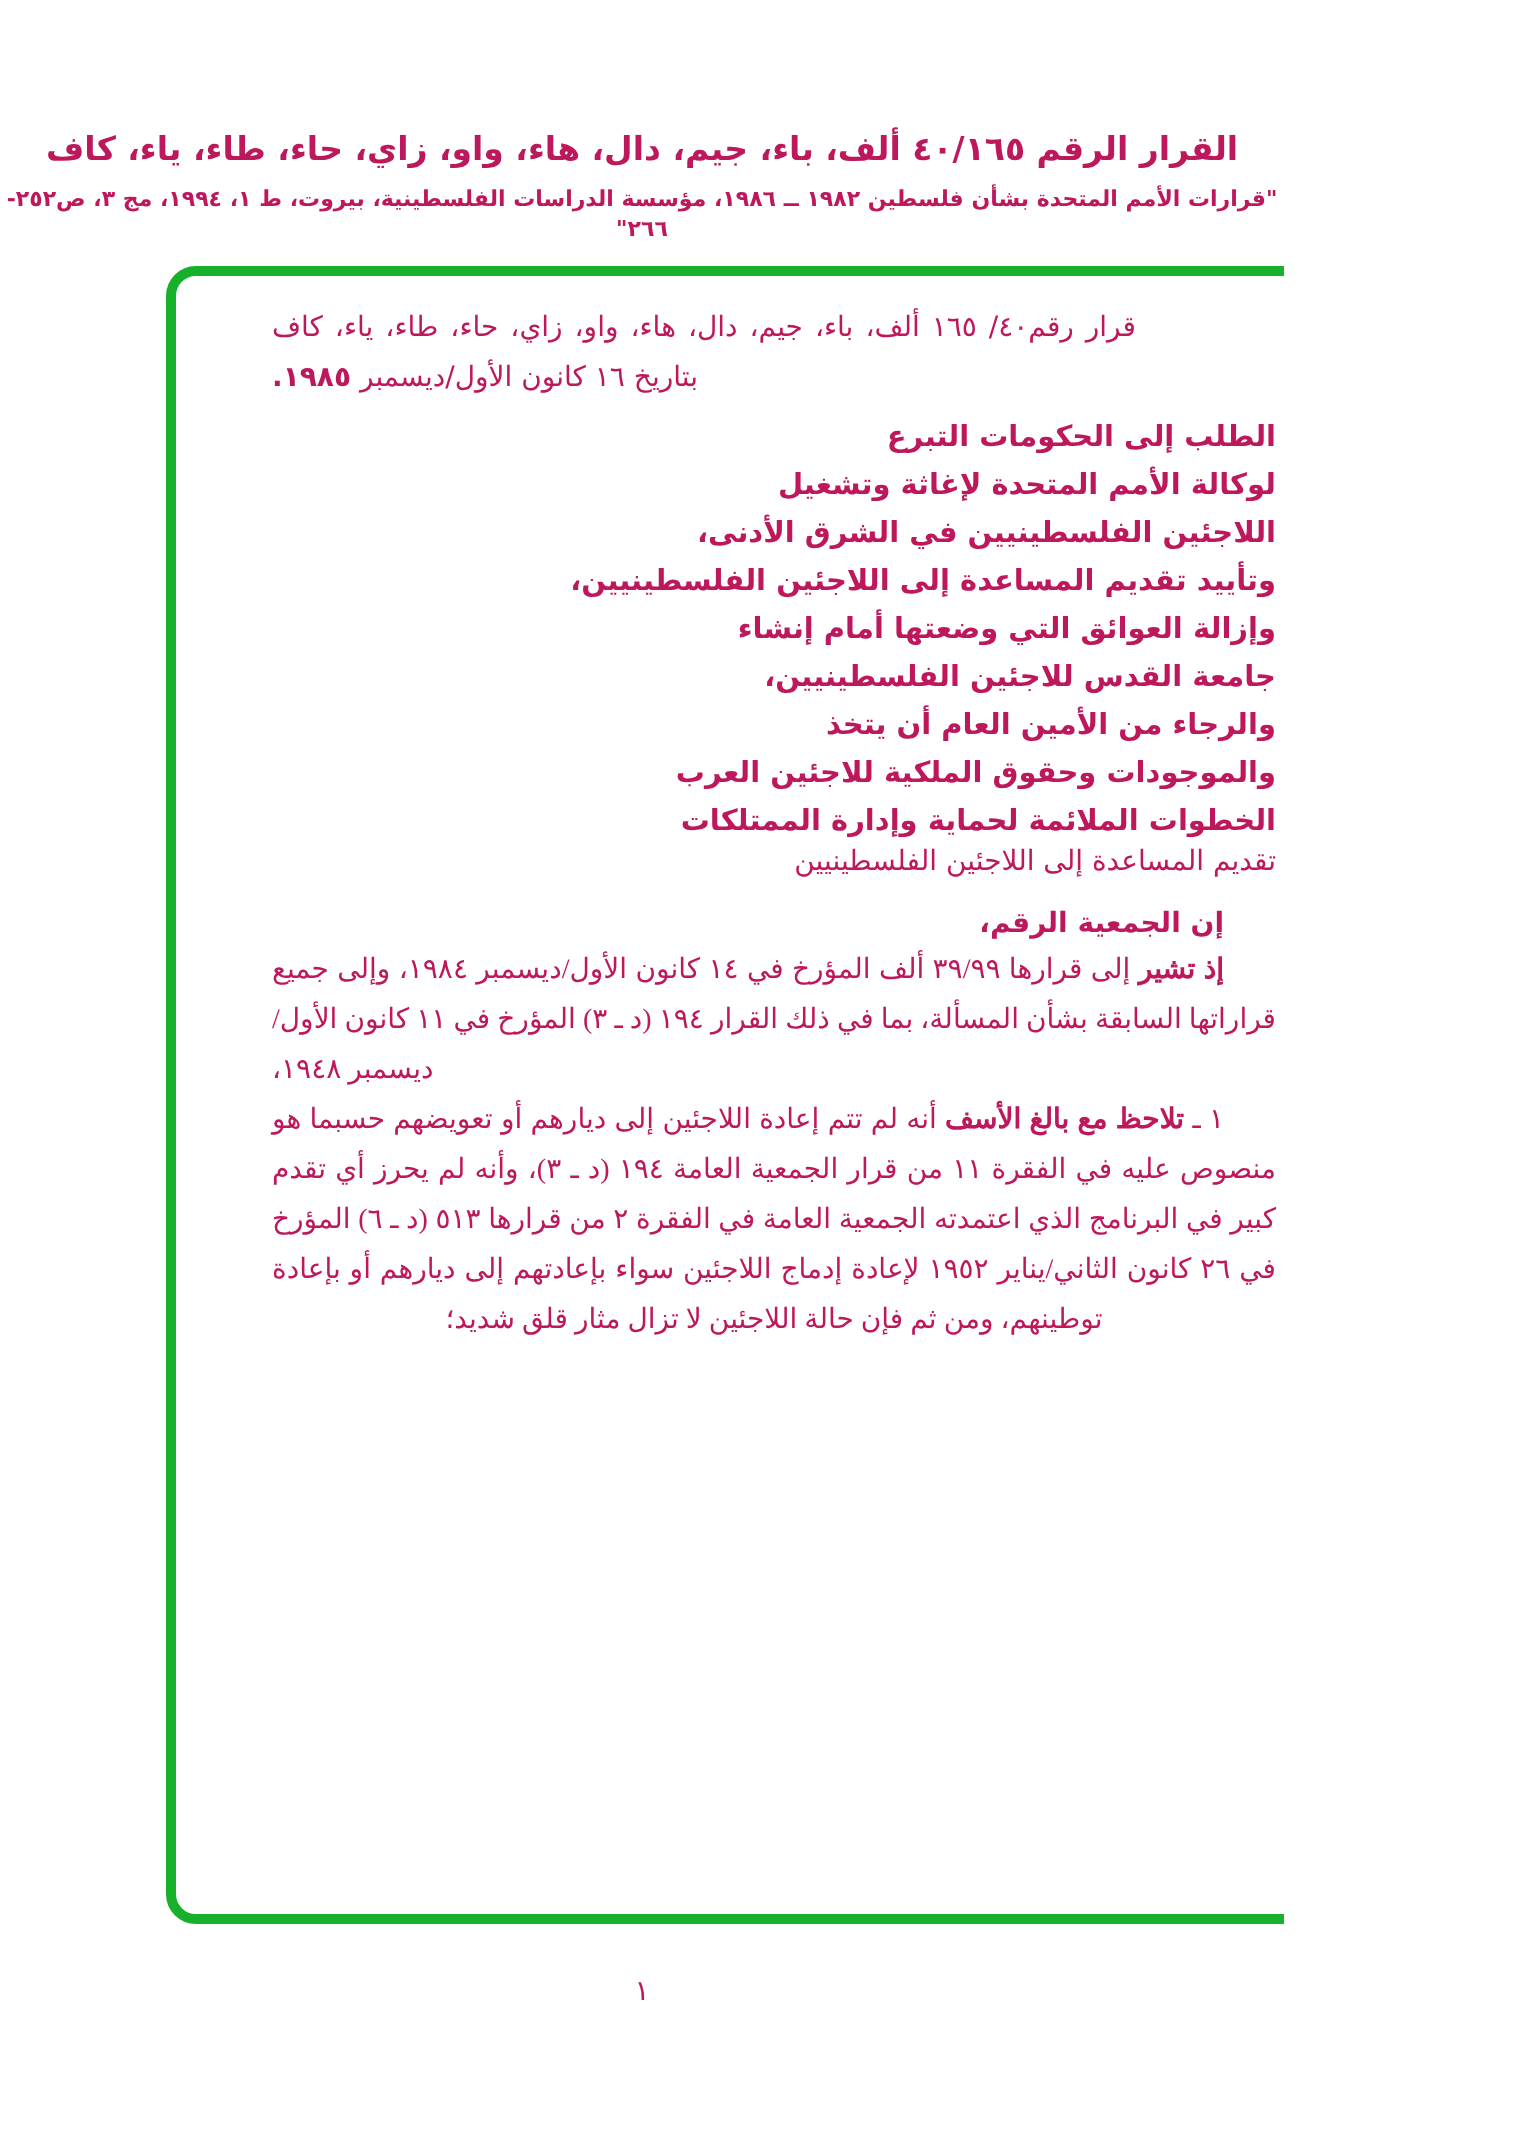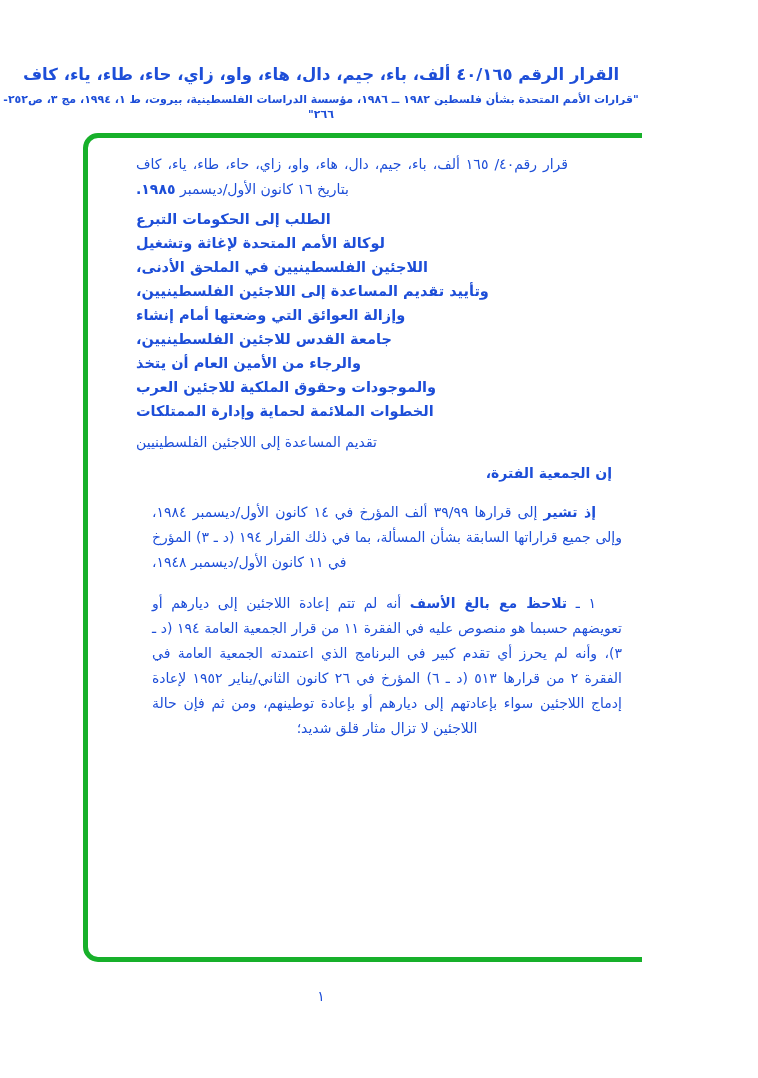--- a/index.html
+++ b/index.html
@@ -8,7 +8,7 @@
     width:642px;height:1078px;
     background:#ffffff;
     font-family:"DejaVu Sans",sans-serif;
-    color:#1d4ed8;
+    color:#be185d;
     direction:rtl;
     overflow:hidden;
   }

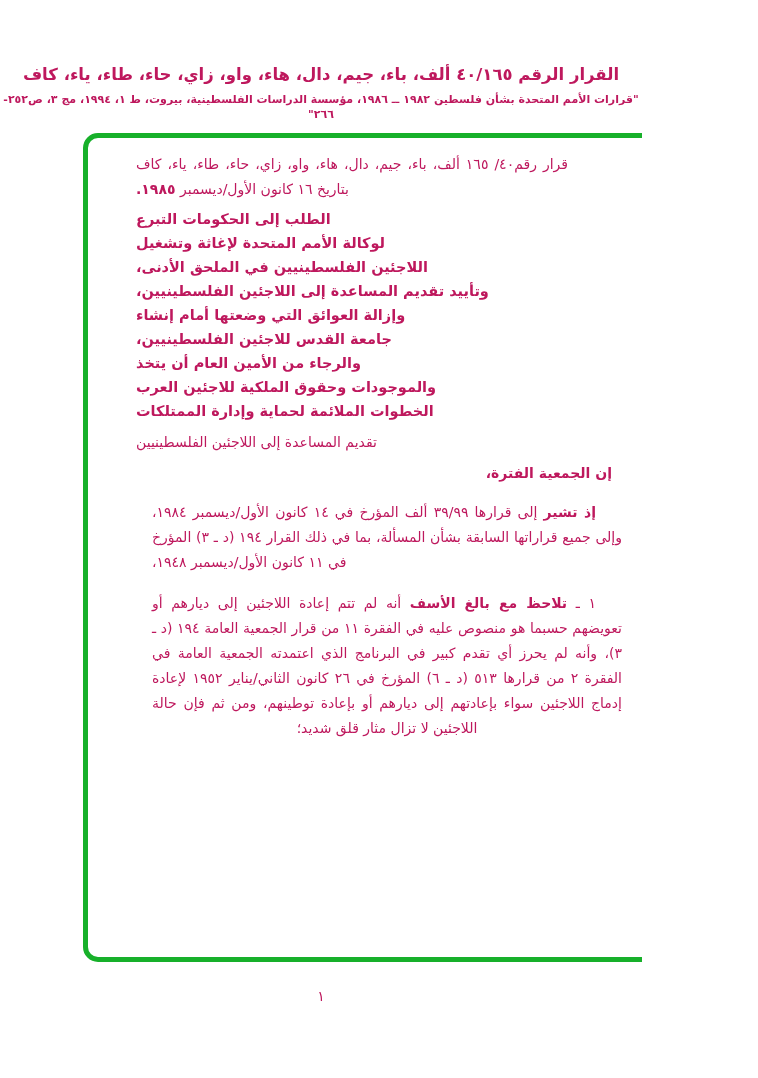--- a/index.html
+++ b/index.html
@@ -37,7 +37,7 @@
   .intro b{font-weight:bold;}
   .title-block{
     font-size:14.5px;font-weight:bold;line-height:24px;
-    text-align:left;margin:5px 0 0 0;
+    text-align:right;margin:5px 0 0 0;
   }
   .section-letter{
     margin-top:13px;font-size:14.5px;font-weight:bold;text-align:center;

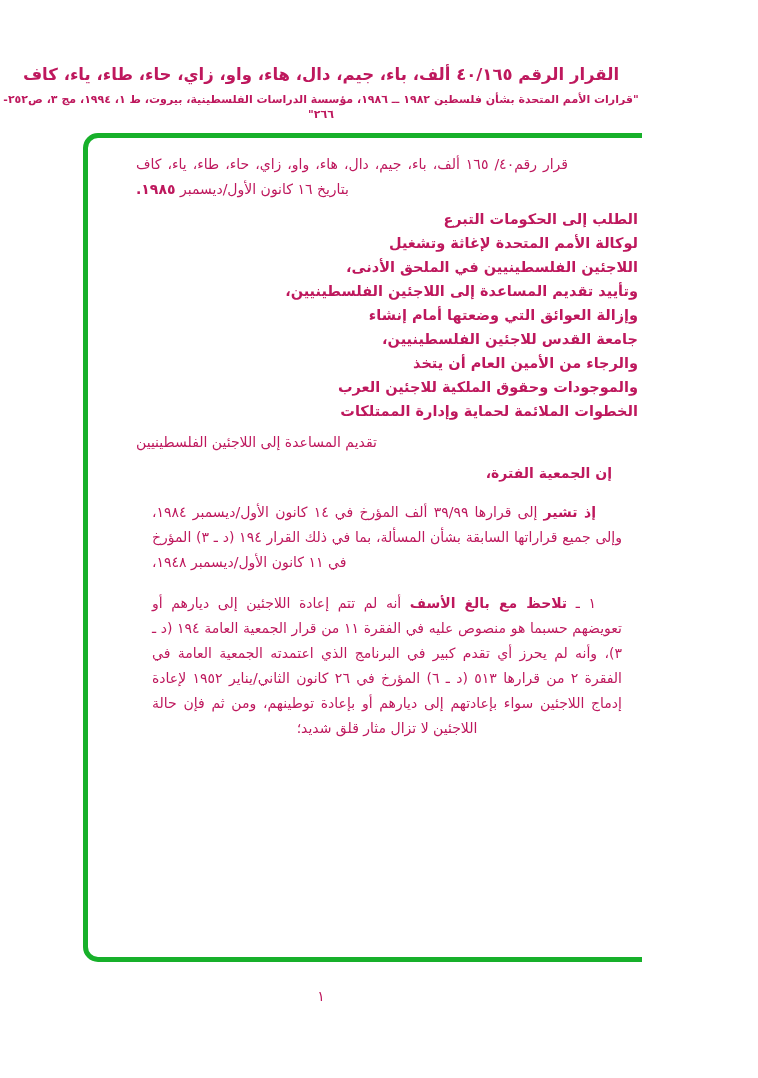--- a/index.html
+++ b/index.html
@@ -92,7 +92,7 @@
     <div class="title-block">
       <div>الطلب إلى الحكومات التبرع</div>
       <div>لوكالة الأمم المتحدة لإغاثة وتشغيل</div>
-      <div>اللاجئين الفلسطينيين في الملحق الأدنى،</div>
+      <div>اللاجئين الفلسطينيين في الشرق الأدنى،</div>
       <div>وتأييد تقديم المساعدة إلى اللاجئين الفلسطينيين،</div>
       <div>وإزالة العوائق التي وضعتها أمام إنشاء</div>
       <div>جامعة القدس للاجئين الفلسطينيين،</div>

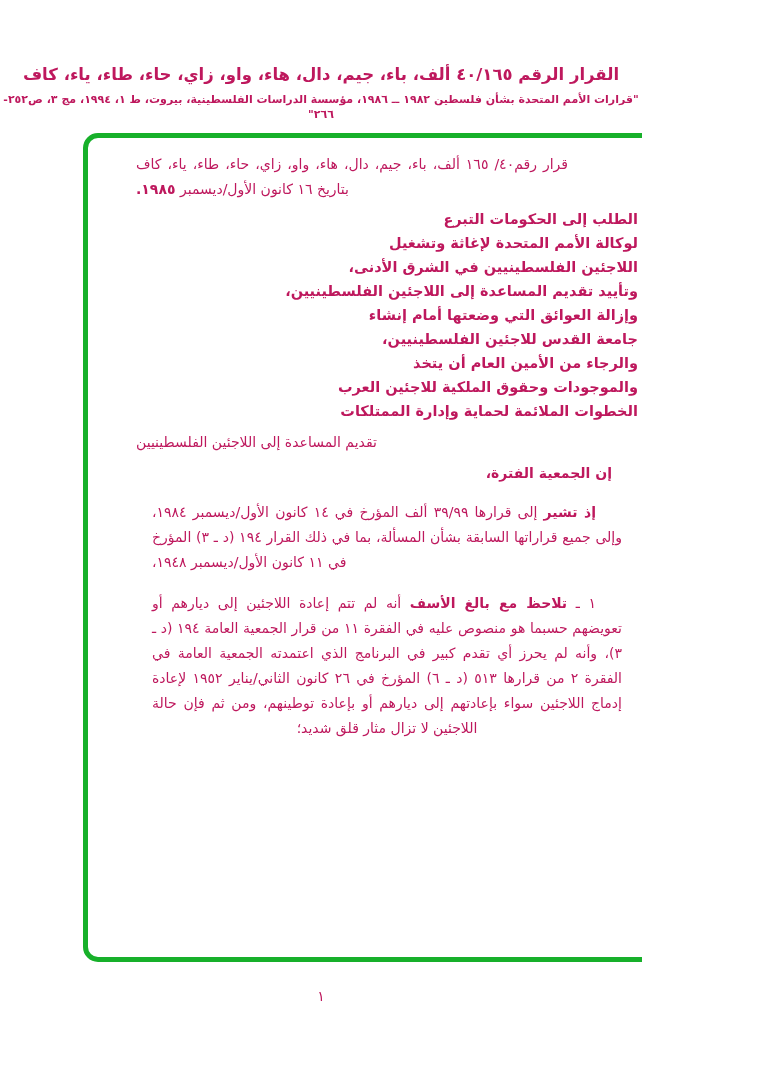--- a/index.html
+++ b/index.html
@@ -43,7 +43,7 @@
     margin-top:13px;font-size:14.5px;font-weight:bold;text-align:center;
   }
   .section-title{
-    margin-top:11px;font-size:14px;text-align:left;
+    margin-top:0;font-size:14px;text-align:right;
   }
   .salutation{
     margin-top:12px;font-size:14px;font-weight:bold;

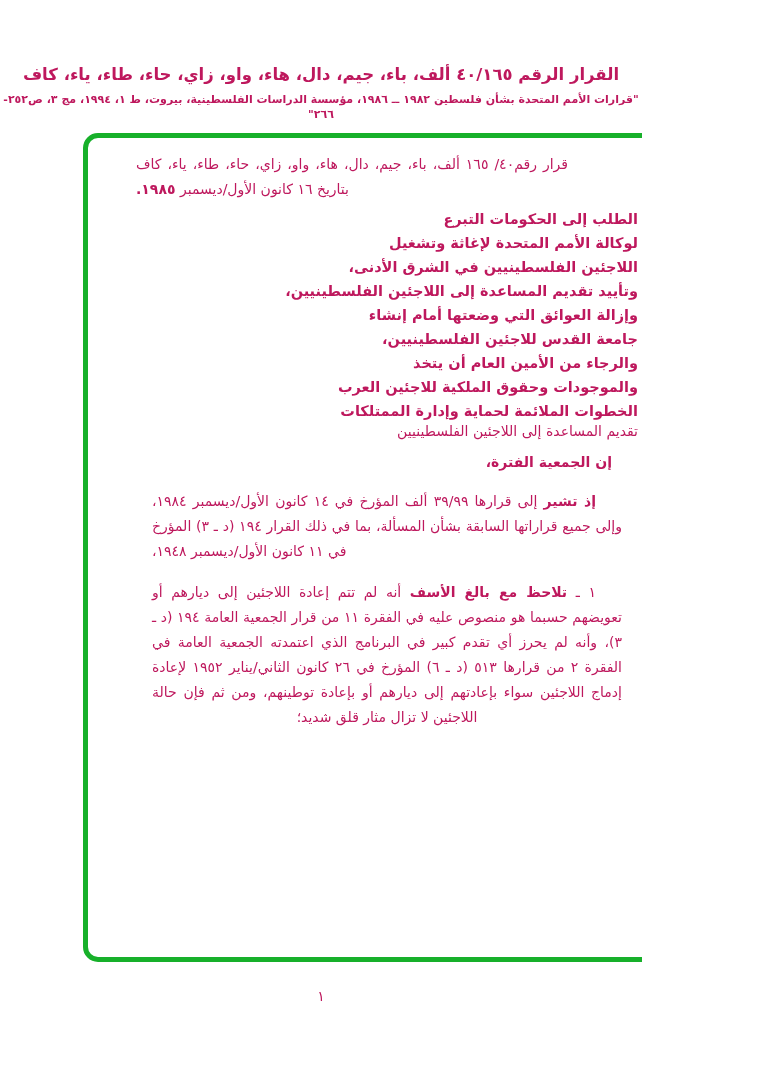--- a/index.html
+++ b/index.html
@@ -104,7 +104,7 @@
 
     <div class="section-title">تقديم المساعدة إلى اللاجئين الفلسطينيين</div>
 
-    <div class="salutation">إن الجمعية الفترة،</div>
+    <div class="salutation">إن الجمعية الرقم،</div>
 
     <p class="body-para last-left"><b class="lead">إذ تشير</b><span> إلى قرارها ٣٩/٩٩ ألف المؤرخ في ١٤ كانون الأول/ديسمبر ١٩٨٤، وإلى جميع قراراتها السابقة بشأن المسألة، بما في ذلك القرار ١٩٤ (د ـ ٣) المؤرخ في ١١ كانون الأول/ديسمبر ١٩٤٨،</span></p>
 

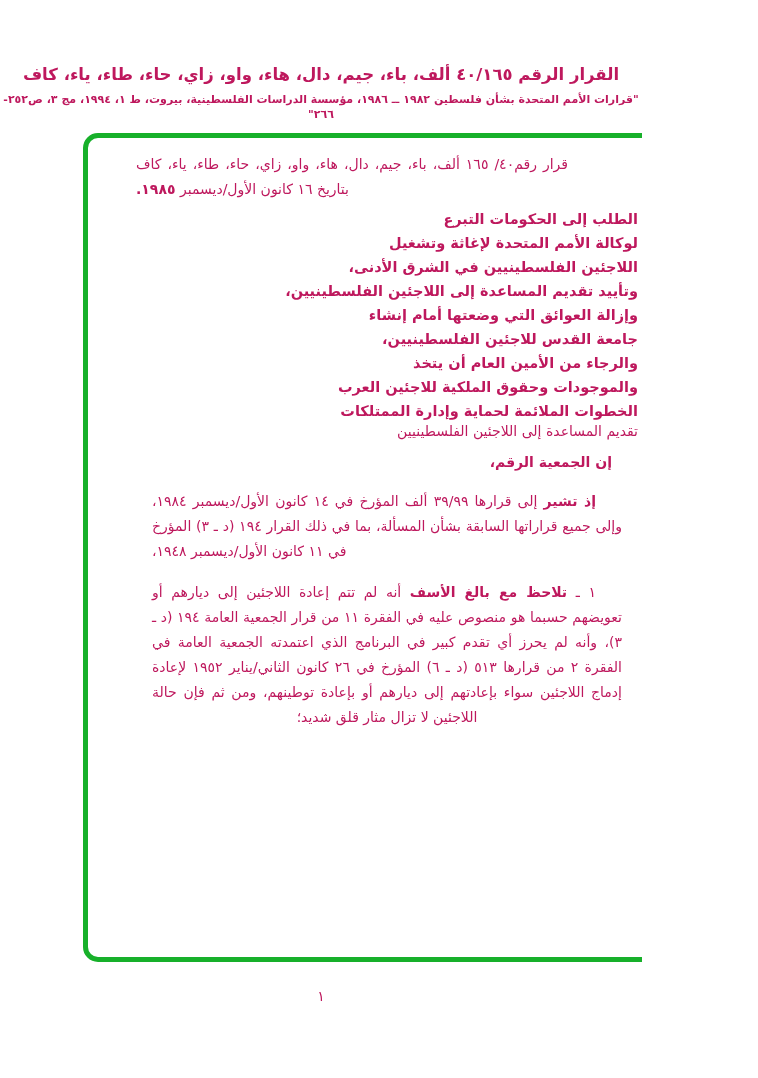--- a/index.html
+++ b/index.html
@@ -50,8 +50,9 @@
     text-align:right;text-indent:26px;line-height:22px;
   }
   .body-para{
-    font-size:14px;line-height:25px;margin:16px;
+    font-size:14px;line-height:25px;margin:0;
     text-align:justify;
+    font-family:Liberation Serif, serif;
   }
   .body-para .lead{font-weight:bold;}
   .last-left{text-align-last:left;}

